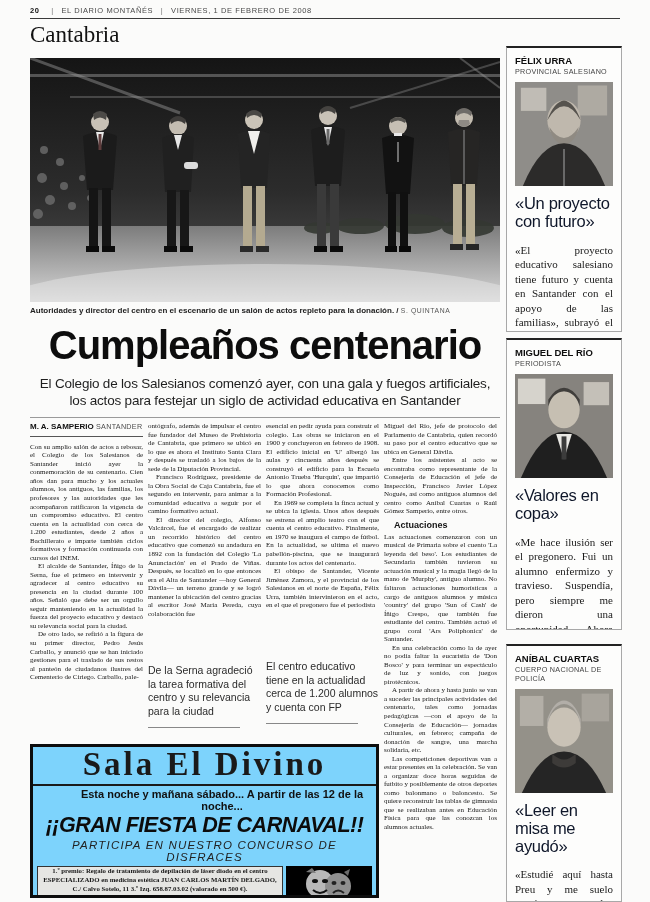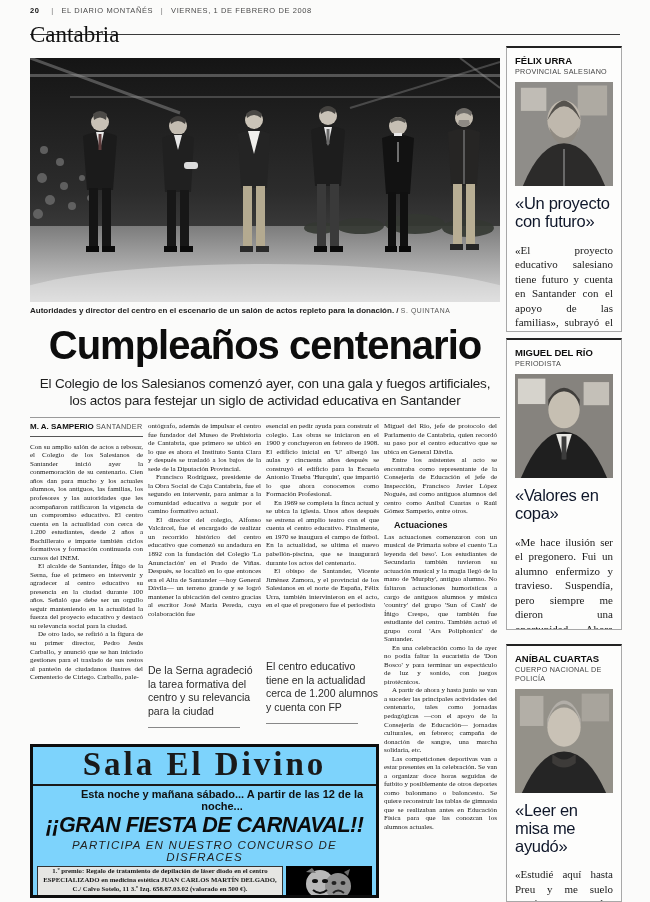--- a/index.html
+++ b/index.html
@@ -7,7 +7,7 @@
         font-family:"Liberation Serif",serif;color:#1a1a1a;}
   
   .masthead{position:absolute;left:30px;top:6px;width:590px;border-bottom:1px solid #3a3a3a;
-            padding-bottom:19px;font-family:"Liberation Sans",sans-serif;font-size:7.5px;
+            padding-bottom:3px;font-family:"Liberation Sans",sans-serif;font-size:7.5px;
             letter-spacing:.6px;color:#4a4a4a;}
   .masthead .pg{font-weight:bold;color:#111;margin-right:4px;}
   .masthead .sep{margin:0 5px;color:#777;}

